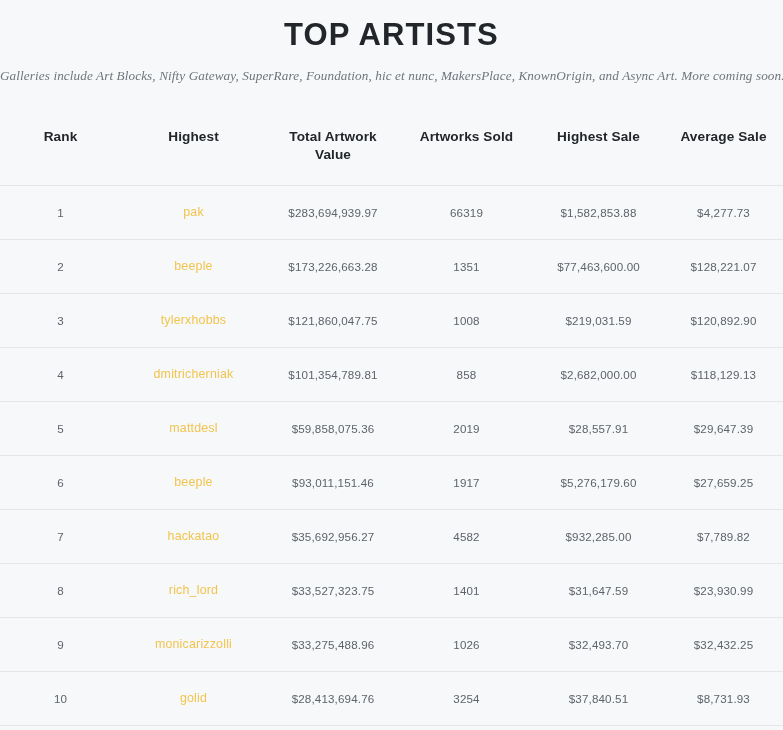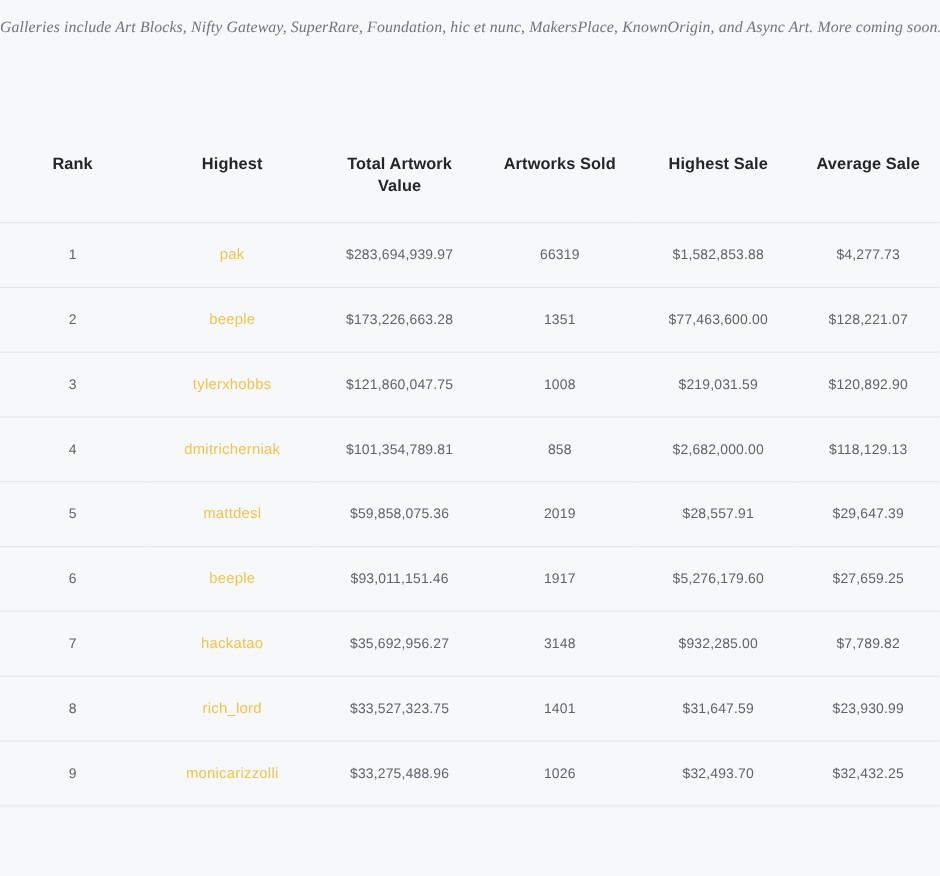--- a/index.html
+++ b/index.html
@@ -139,6 +139,7 @@
 
 <div class="page">
 
+  <h1 class="page-title">TOP ARTISTS</h1>
 
   <p class="page-subtitle">Galleries include Art Blocks, Nifty Gateway, SuperRare, Foundation, hic et nunc, MakersPlace, KnownOrigin, and Async Art. More coming soon.</p>
 

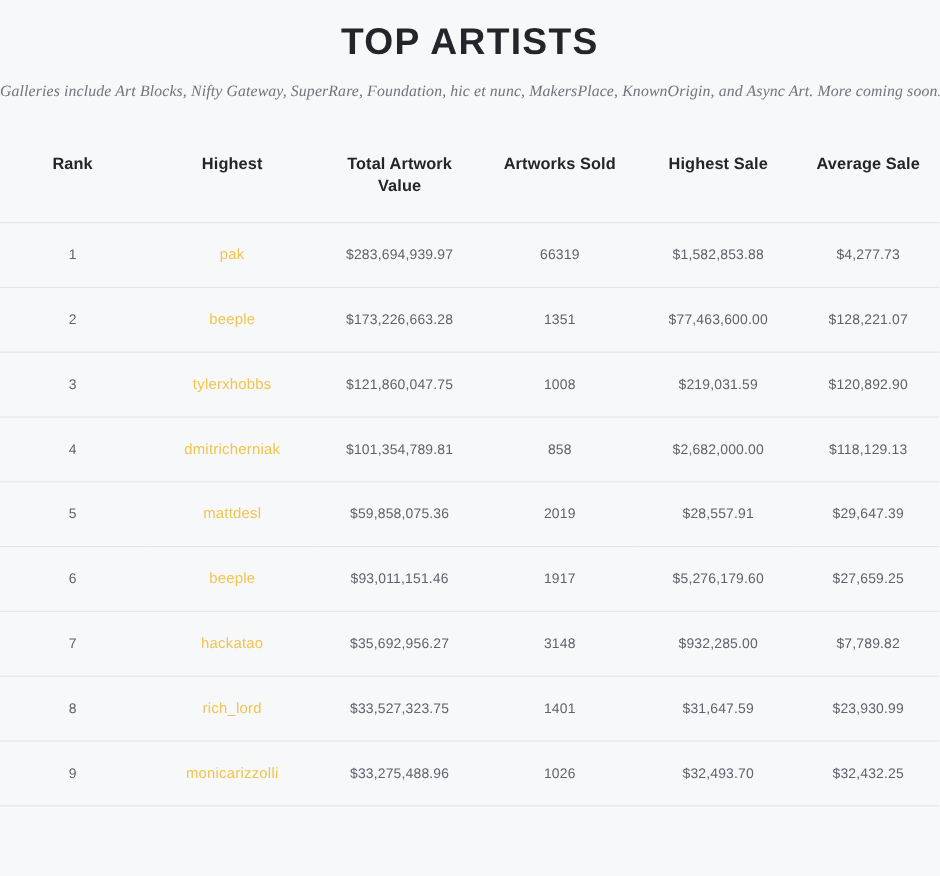--- a/index.html
+++ b/index.html
@@ -216,7 +216,7 @@
             <td class="cell-rank">7</td>
             <td class="cell-artist"><a class="artist-link">hackatao</a></td>
             <td class="cell-total">$35,692,956.27</td>
-            <td class="cell-sold">3148</td>
+            <td class="cell-sold">4582</td>
             <td class="cell-highest">$932,285.00</td>
             <td class="cell-average">$7,789.82</td>
           </tr>

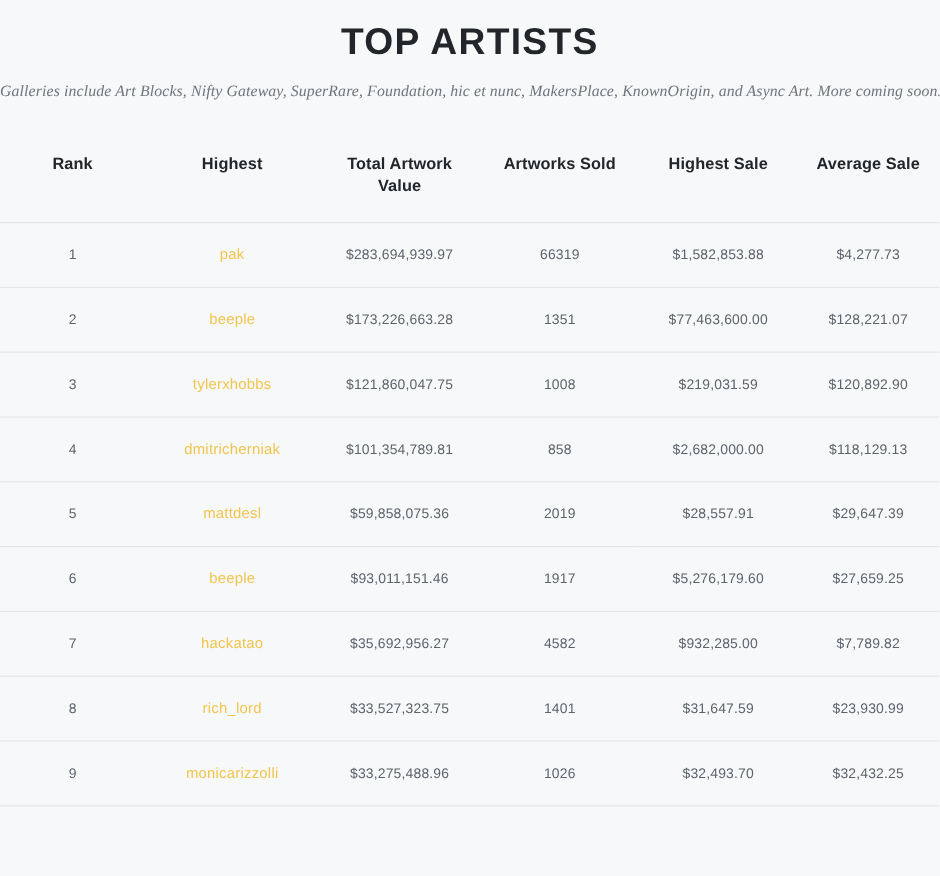--- a/index.html
+++ b/index.html
@@ -236,6 +236,14 @@
             <td class="cell-highest">$32,493.70</td>
             <td class="cell-average">$32,432.25</td>
           </tr>
+          <tr>
+            <td class="cell-rank">10</td>
+            <td class="cell-artist"><a class="artist-link">golid</a></td>
+            <td class="cell-total">$28,413,694.76</td>
+            <td class="cell-sold">3254</td>
+            <td class="cell-highest">$37,840.51</td>
+            <td class="cell-average">$8,731.93</td>
+          </tr>
         </tbody>
     </table>
   </div>

